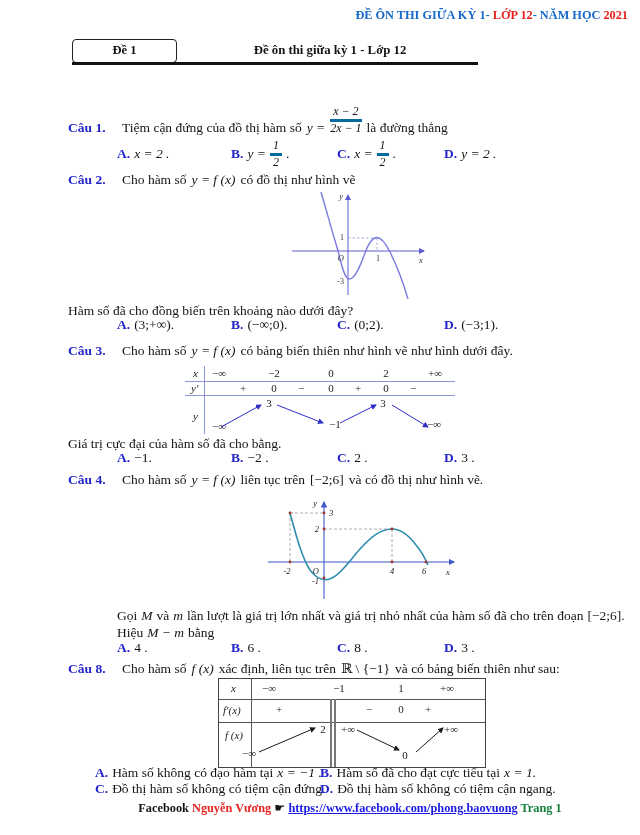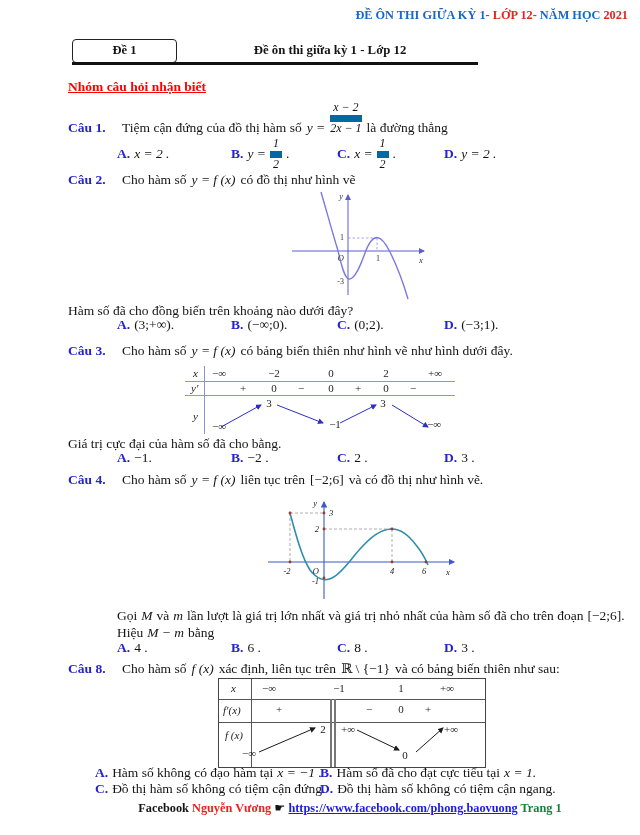--- a/index.html
+++ b/index.html
@@ -44,7 +44,6 @@
   <div class="abs exam-title" style="left:185px;top:43px;width:290px;">Đề ôn thi giữa kỳ 1 - Lớp 12</div>
   <div class="abs thick-line" style="left:72px;top:62px;width:406px;height:3px;"></div>
 
-  <div class="abs section" style="left:68px;top:79px;">Nhóm câu hỏi nhận biết</div>
 
   <div class="abs row" style="left:68px;top:102px;height:34px;align-items:flex-end;">
     <span class="qlabel">Câu 1.</span>

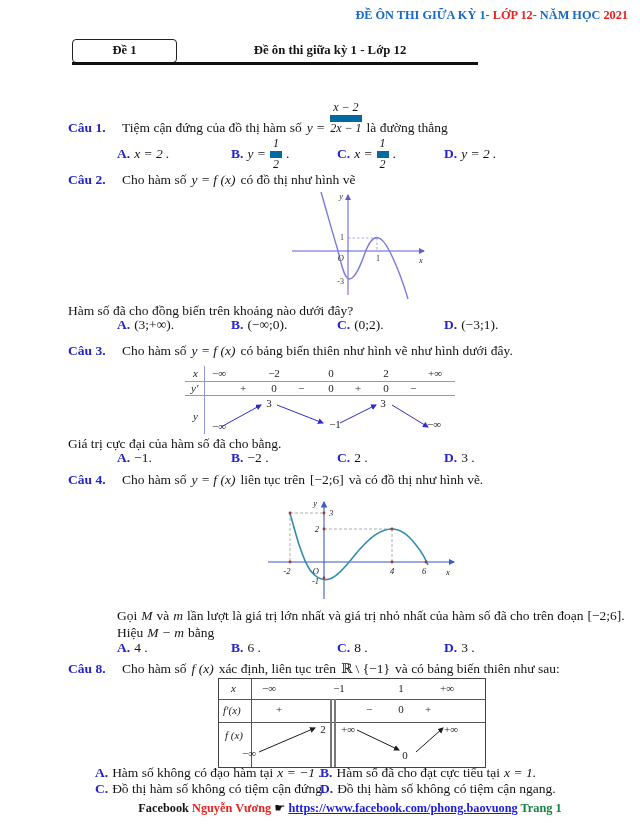--- a/index.html
+++ b/index.html
@@ -13,7 +13,7 @@
   .opt{position:absolute;display:flex;align-items:center;gap:4px;white-space:nowrap;}
   .frac{display:inline-flex;flex-direction:column;align-items:center;font-style:italic;
         font-size:12px;line-height:1.15;}
-  .frac .num{border-bottom:7px solid #0369a1;padding:0 3px;}
+  .frac .num{border-bottom:3px solid #0369a1;padding:0 3px;}
   .hdr{font-weight:bold;font-size:12.3px;text-align:right;white-space:nowrap;}
   .hdr-blue{color:#1668c9}.hdr-red{color:#e8231f}
   .exam-box{border:1.6px solid #222;border-radius:4px;text-align:center;font-weight:bold;

